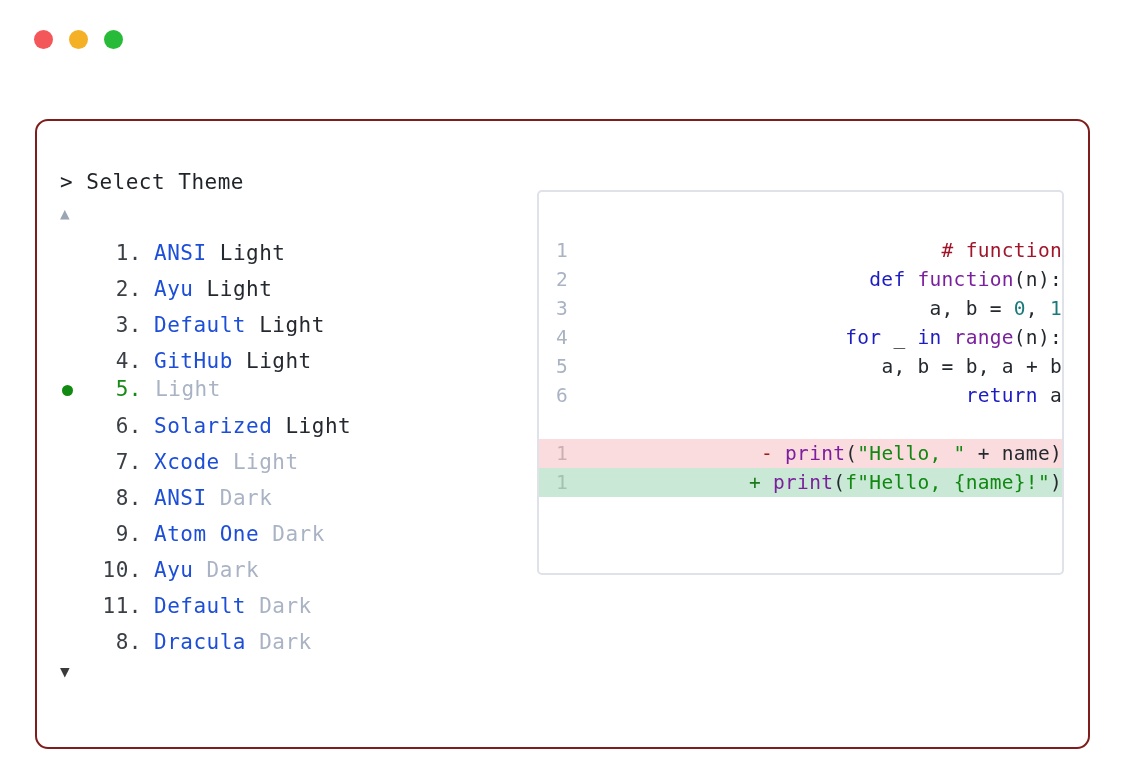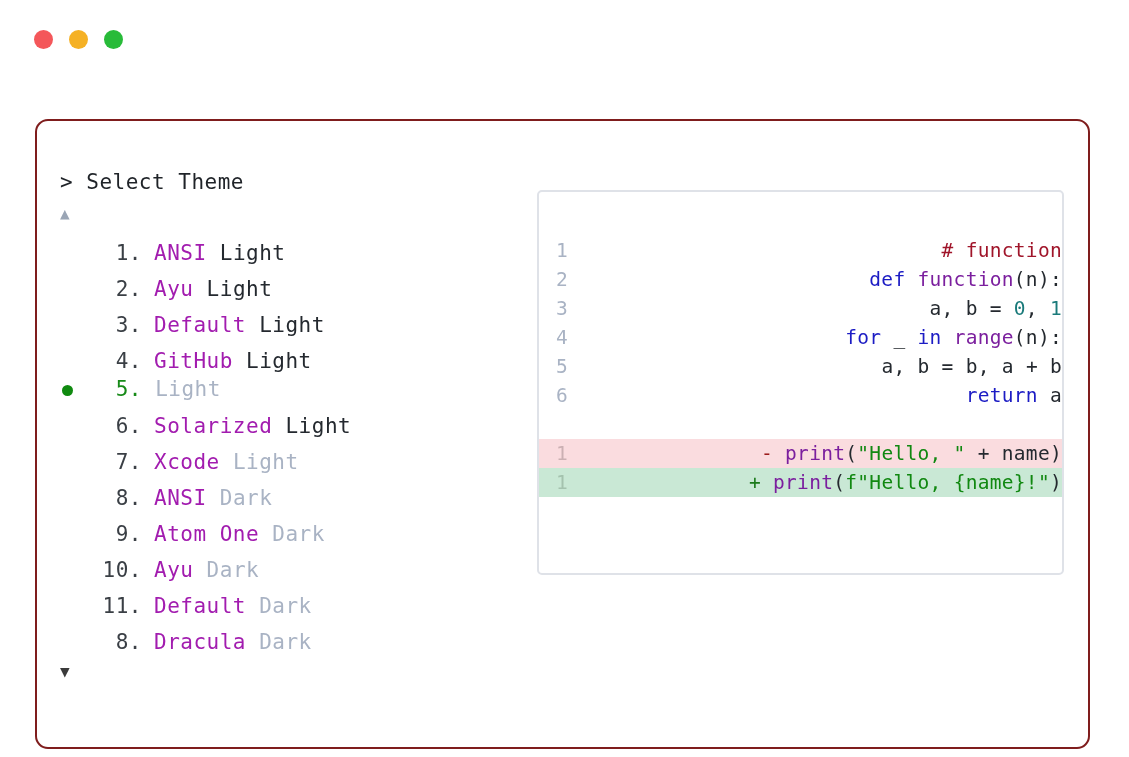--- a/index.html
+++ b/index.html
@@ -116,7 +116,7 @@
   }
   .idx.sel { color: #178a18; }
   .theme-name {
-    color: #a21caf;
+    color: #1d4ed8;
     margin-left: 12px;
   }
   .theme-name.sel { color: #178a18; }

